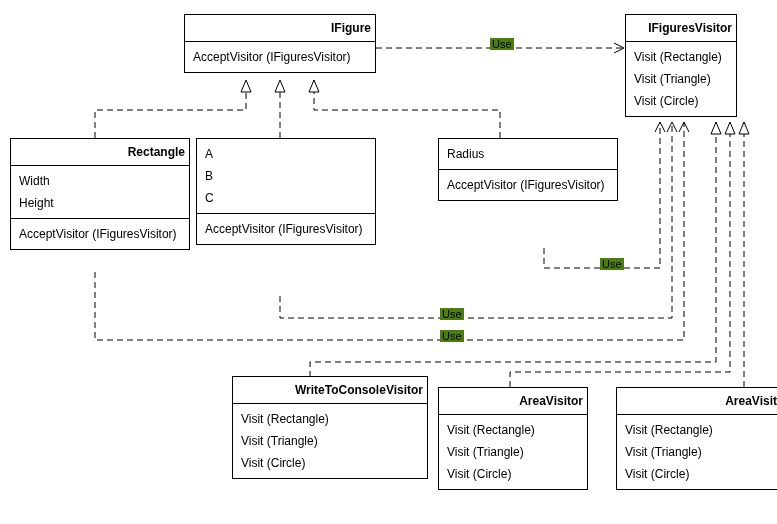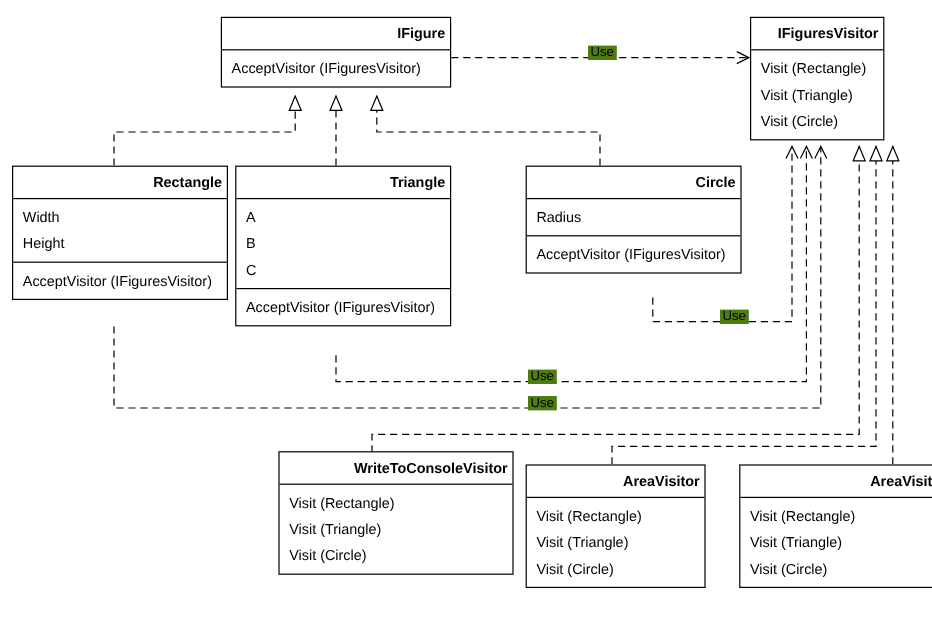--- a/index.html
+++ b/index.html
@@ -124,7 +124,6 @@
 </div>
 
 <div class="uml-box" style="left:196px; top:138px; width:180px;">
-  <div class="uml-title">Triangle</div>
   <div class="uml-section">
     <div class="row">A</div>
     <div class="row">B</div>

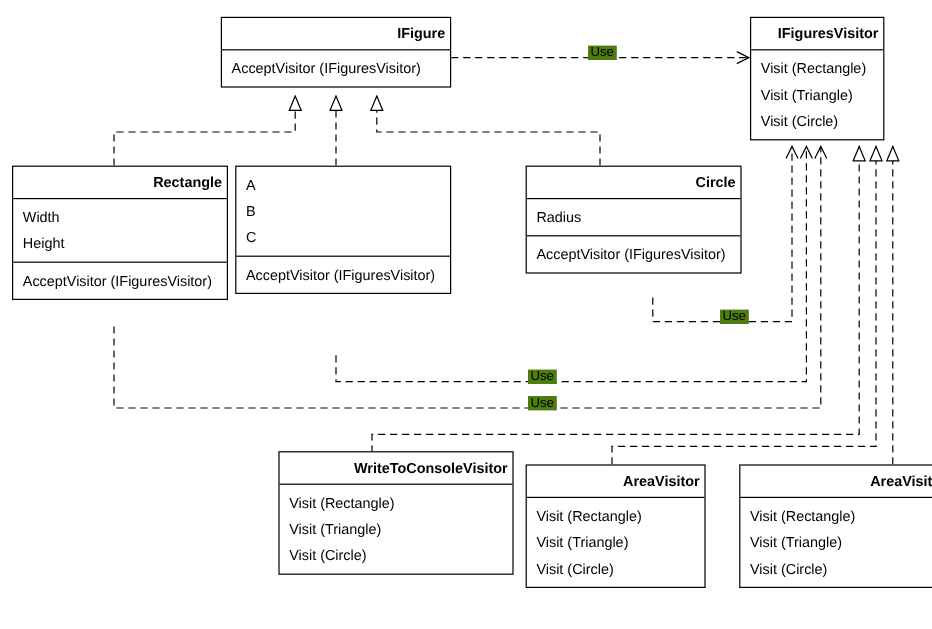--- a/index.html
+++ b/index.html
@@ -135,7 +135,6 @@
 </div>
 
 <div class="uml-box" style="left:438px; top:138px; width:180px;">
-  <div class="uml-title">Circle</div>
   <div class="uml-section">
     <div class="row">Radius</div>
   </div>

